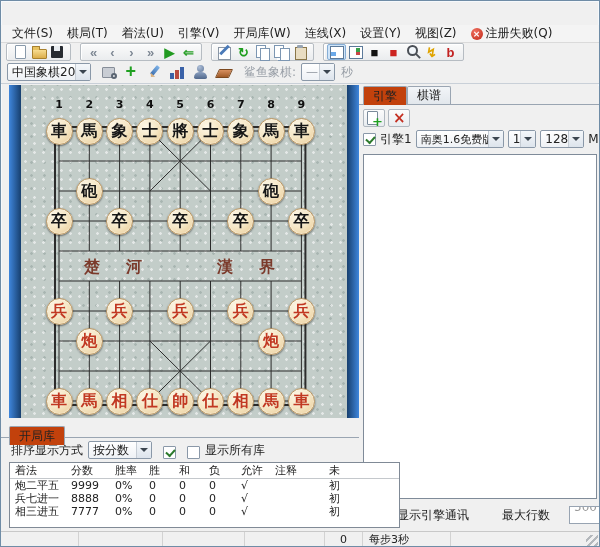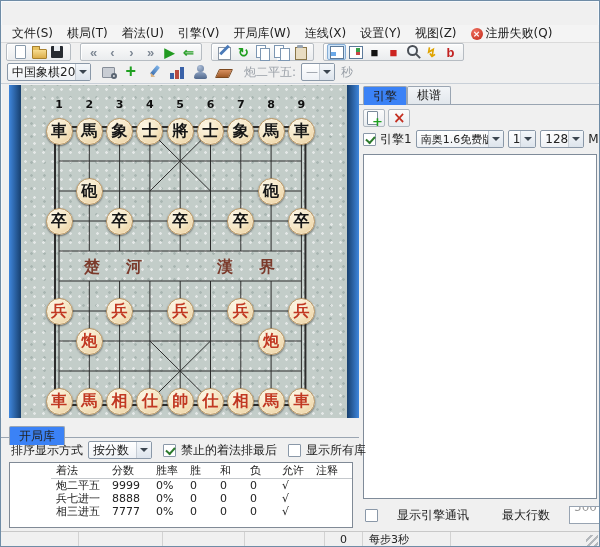--- a/index.html
+++ b/index.html
@@ -277,7 +277,7 @@
           <span class="ticon icon-eraser"></span>
         </button>
       </div>
-    <span class="dis-label">炮二平五:</span>
+    <span class="dis-label">鲨鱼象棋:</span>
     <div class="combo" style="width:34px">
       <span class="combo-text dim-text">—</span>
       <span class="arrow"></span>

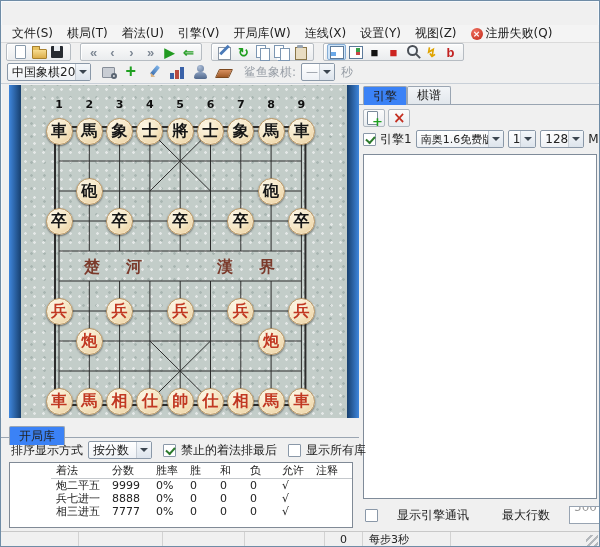--- a/index.html
+++ b/index.html
@@ -81,7 +81,7 @@
   .tab{position:absolute;top:0;height:18px;padding:0 9px;display:flex;align-items:center;
     background:linear-gradient(#f2f5f8,#e2e7ec);border:1px solid #9aa5b2;border-bottom:none;
     border-radius:2px 2px 0 0;box-sizing:border-box;z-index:1;white-space:nowrap;}
-  .tab.active{background:#3b82f6;height:19px;z-index:3;}
+  .tab.active{background:#c2410c;height:19px;z-index:3;}
   .tab-line{position:absolute;left:0;right:0;top:18px;height:1px;background:#9aa5b2;z-index:2;}
   #right-panel{position:absolute;left:358px;top:85px;width:242px;height:445px;background:#f0f0f0;}
   .sm-btn{position:absolute;width:22px;height:18px;border:1px solid #b0b8c0;border-radius:2px;

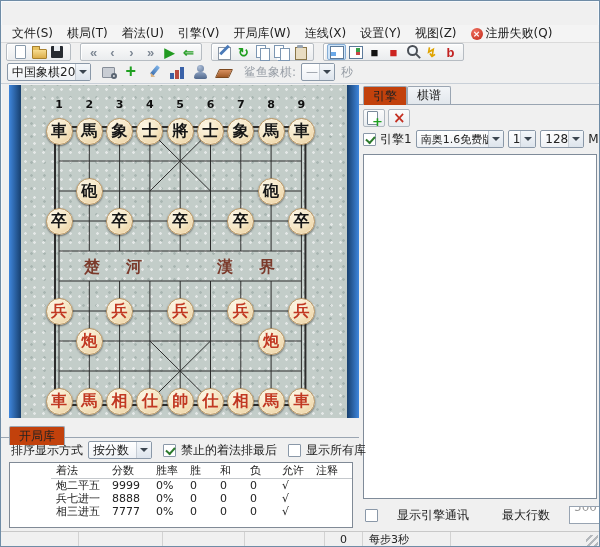--- a/index.html
+++ b/index.html
@@ -92,7 +92,7 @@
   .engine-bottom{position:absolute;left:6px;top:420px;display:flex;align-items:center;gap:19px;}
   .engine-bottom .lbl2{margin-left:14px;white-space:nowrap;}
   #book-panel{position:absolute;left:0;top:417px;width:358px;height:113px;background:#f0f0f0;}
-  .book-controls{position:absolute;left:10px;top:23px;height:18px;display:flex;align-items:center;gap:5px;}
+  .book-controls{position:absolute;left:10px;top:23px;height:18px;display:flex;align-items:flex-end;gap:5px;}
   .bk-table{position:absolute;left:8px;top:44px;width:344px;height:66px;border:1px solid #808a96;
     background:#fff;font-size:11px;box-sizing:border-box;overflow:hidden;padding-left:41px;}
   .bk-row{display:flex;height:13px;line-height:13px;}

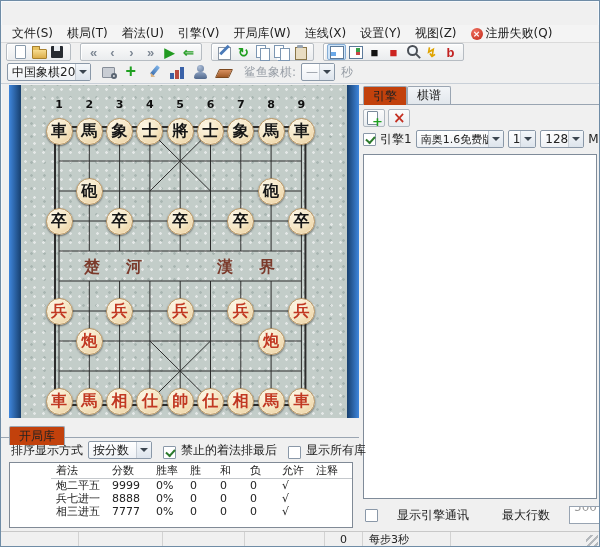--- a/index.html
+++ b/index.html
@@ -419,7 +419,6 @@
         <span class="arrow"></span>
       </div>
       <span class="checkbox checked" style="margin-left:6px"></span>
-      <span class="lbl">禁止的着法排最后</span>
       <span class="checkbox" style="margin-left:6px"></span>
       <span class="lbl">显示所有库</span>
     </div>

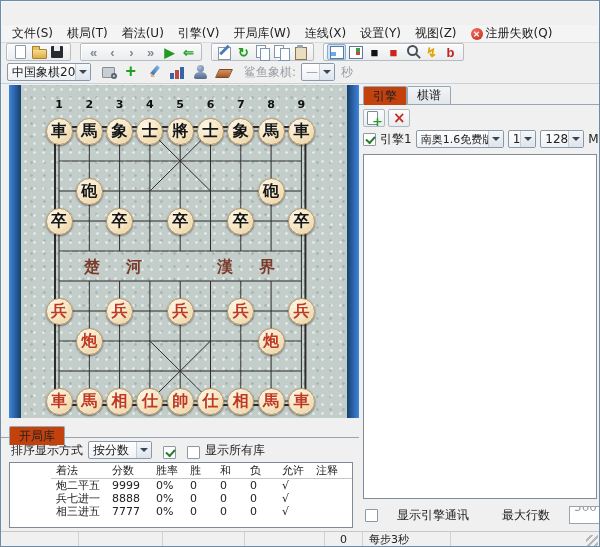--- a/index.html
+++ b/index.html
@@ -93,8 +93,8 @@
   .engine-bottom .lbl2{margin-left:14px;white-space:nowrap;}
   #book-panel{position:absolute;left:0;top:417px;width:358px;height:113px;background:#f0f0f0;}
   .book-controls{position:absolute;left:10px;top:23px;height:18px;display:flex;align-items:flex-end;gap:5px;}
-  .bk-table{position:absolute;left:8px;top:44px;width:344px;height:66px;border:1px solid #808a96;
-    background:#fff;font-size:11px;box-sizing:border-box;overflow:hidden;padding-left:41px;}
+  .bk-table{position:absolute;left:8px;top:44px;width:391px;height:66px;border:1px solid #808a96;
+    background:#fff;font-size:11px;box-sizing:border-box;overflow:hidden;}
   .bk-row{display:flex;height:13px;line-height:13px;}
   .bk-row.header{height:15px;line-height:15px;border-bottom:1px solid #c4c8cc;}
   .bk-cell{flex:0 0 auto;box-sizing:border-box;padding-left:5px;white-space:nowrap;overflow:hidden;}

